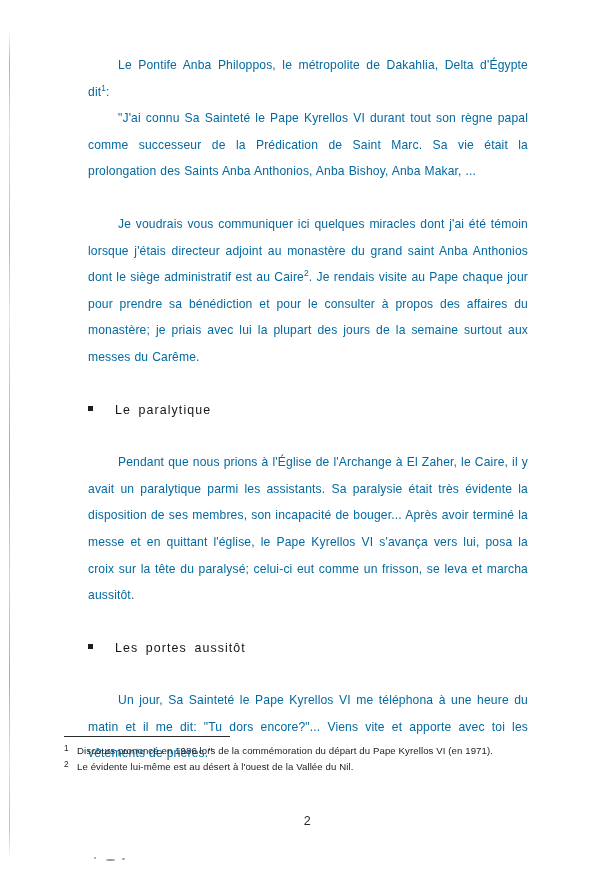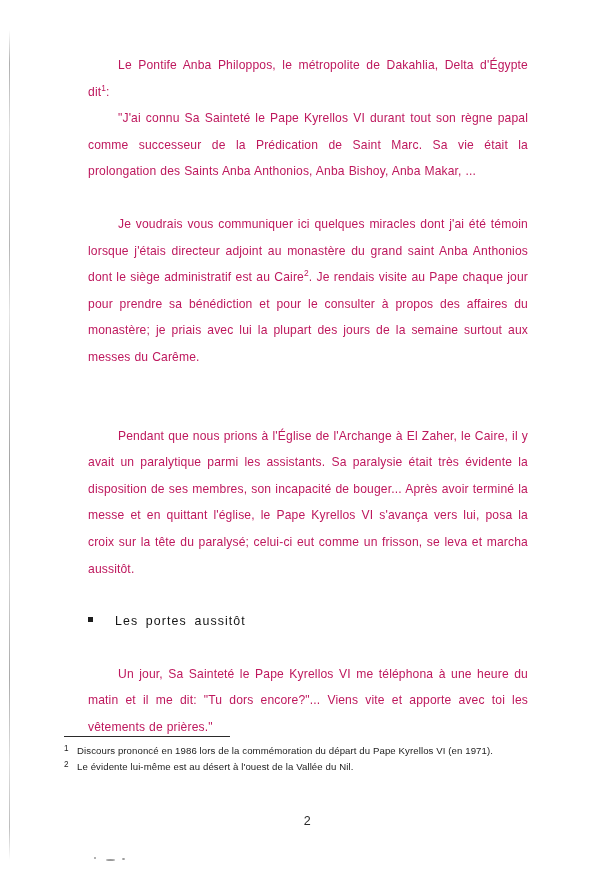--- a/index.html
+++ b/index.html
@@ -66,7 +66,7 @@
     text-indent: 30px;
     letter-spacing: 0.15px;
     word-spacing: 0.4px;
-    color: #be185d;
+    color: #0369a1;
   }
 
   .para-gap {

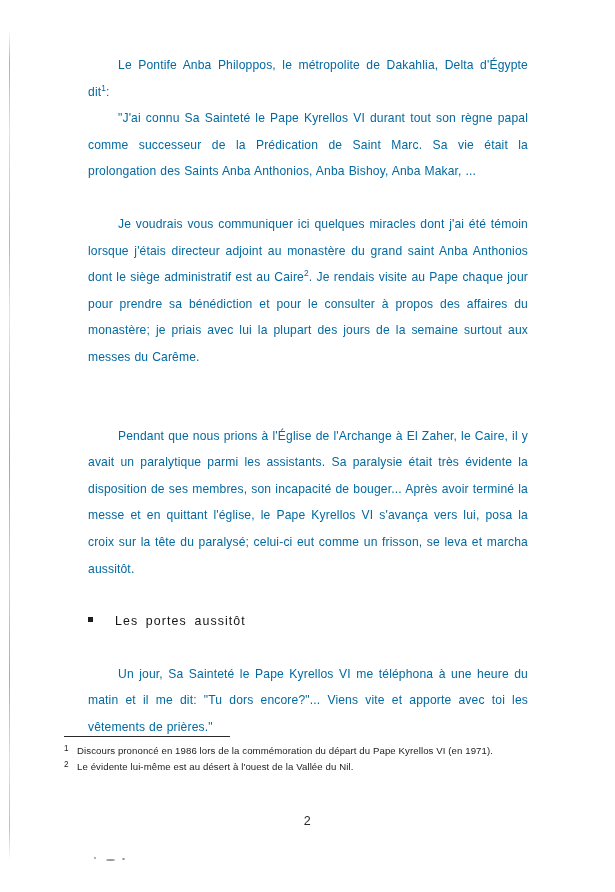--- a/index.html
+++ b/index.html
@@ -168,6 +168,10 @@
 
     <div class="para-gap"></div>
 
+    <div class="heading-row">
+      <span class="heading-bullet"></span>
+      <span class="heading-text">Le  paralytique</span>
+    </div>
 
     <div class="para-gap"></div>
 

